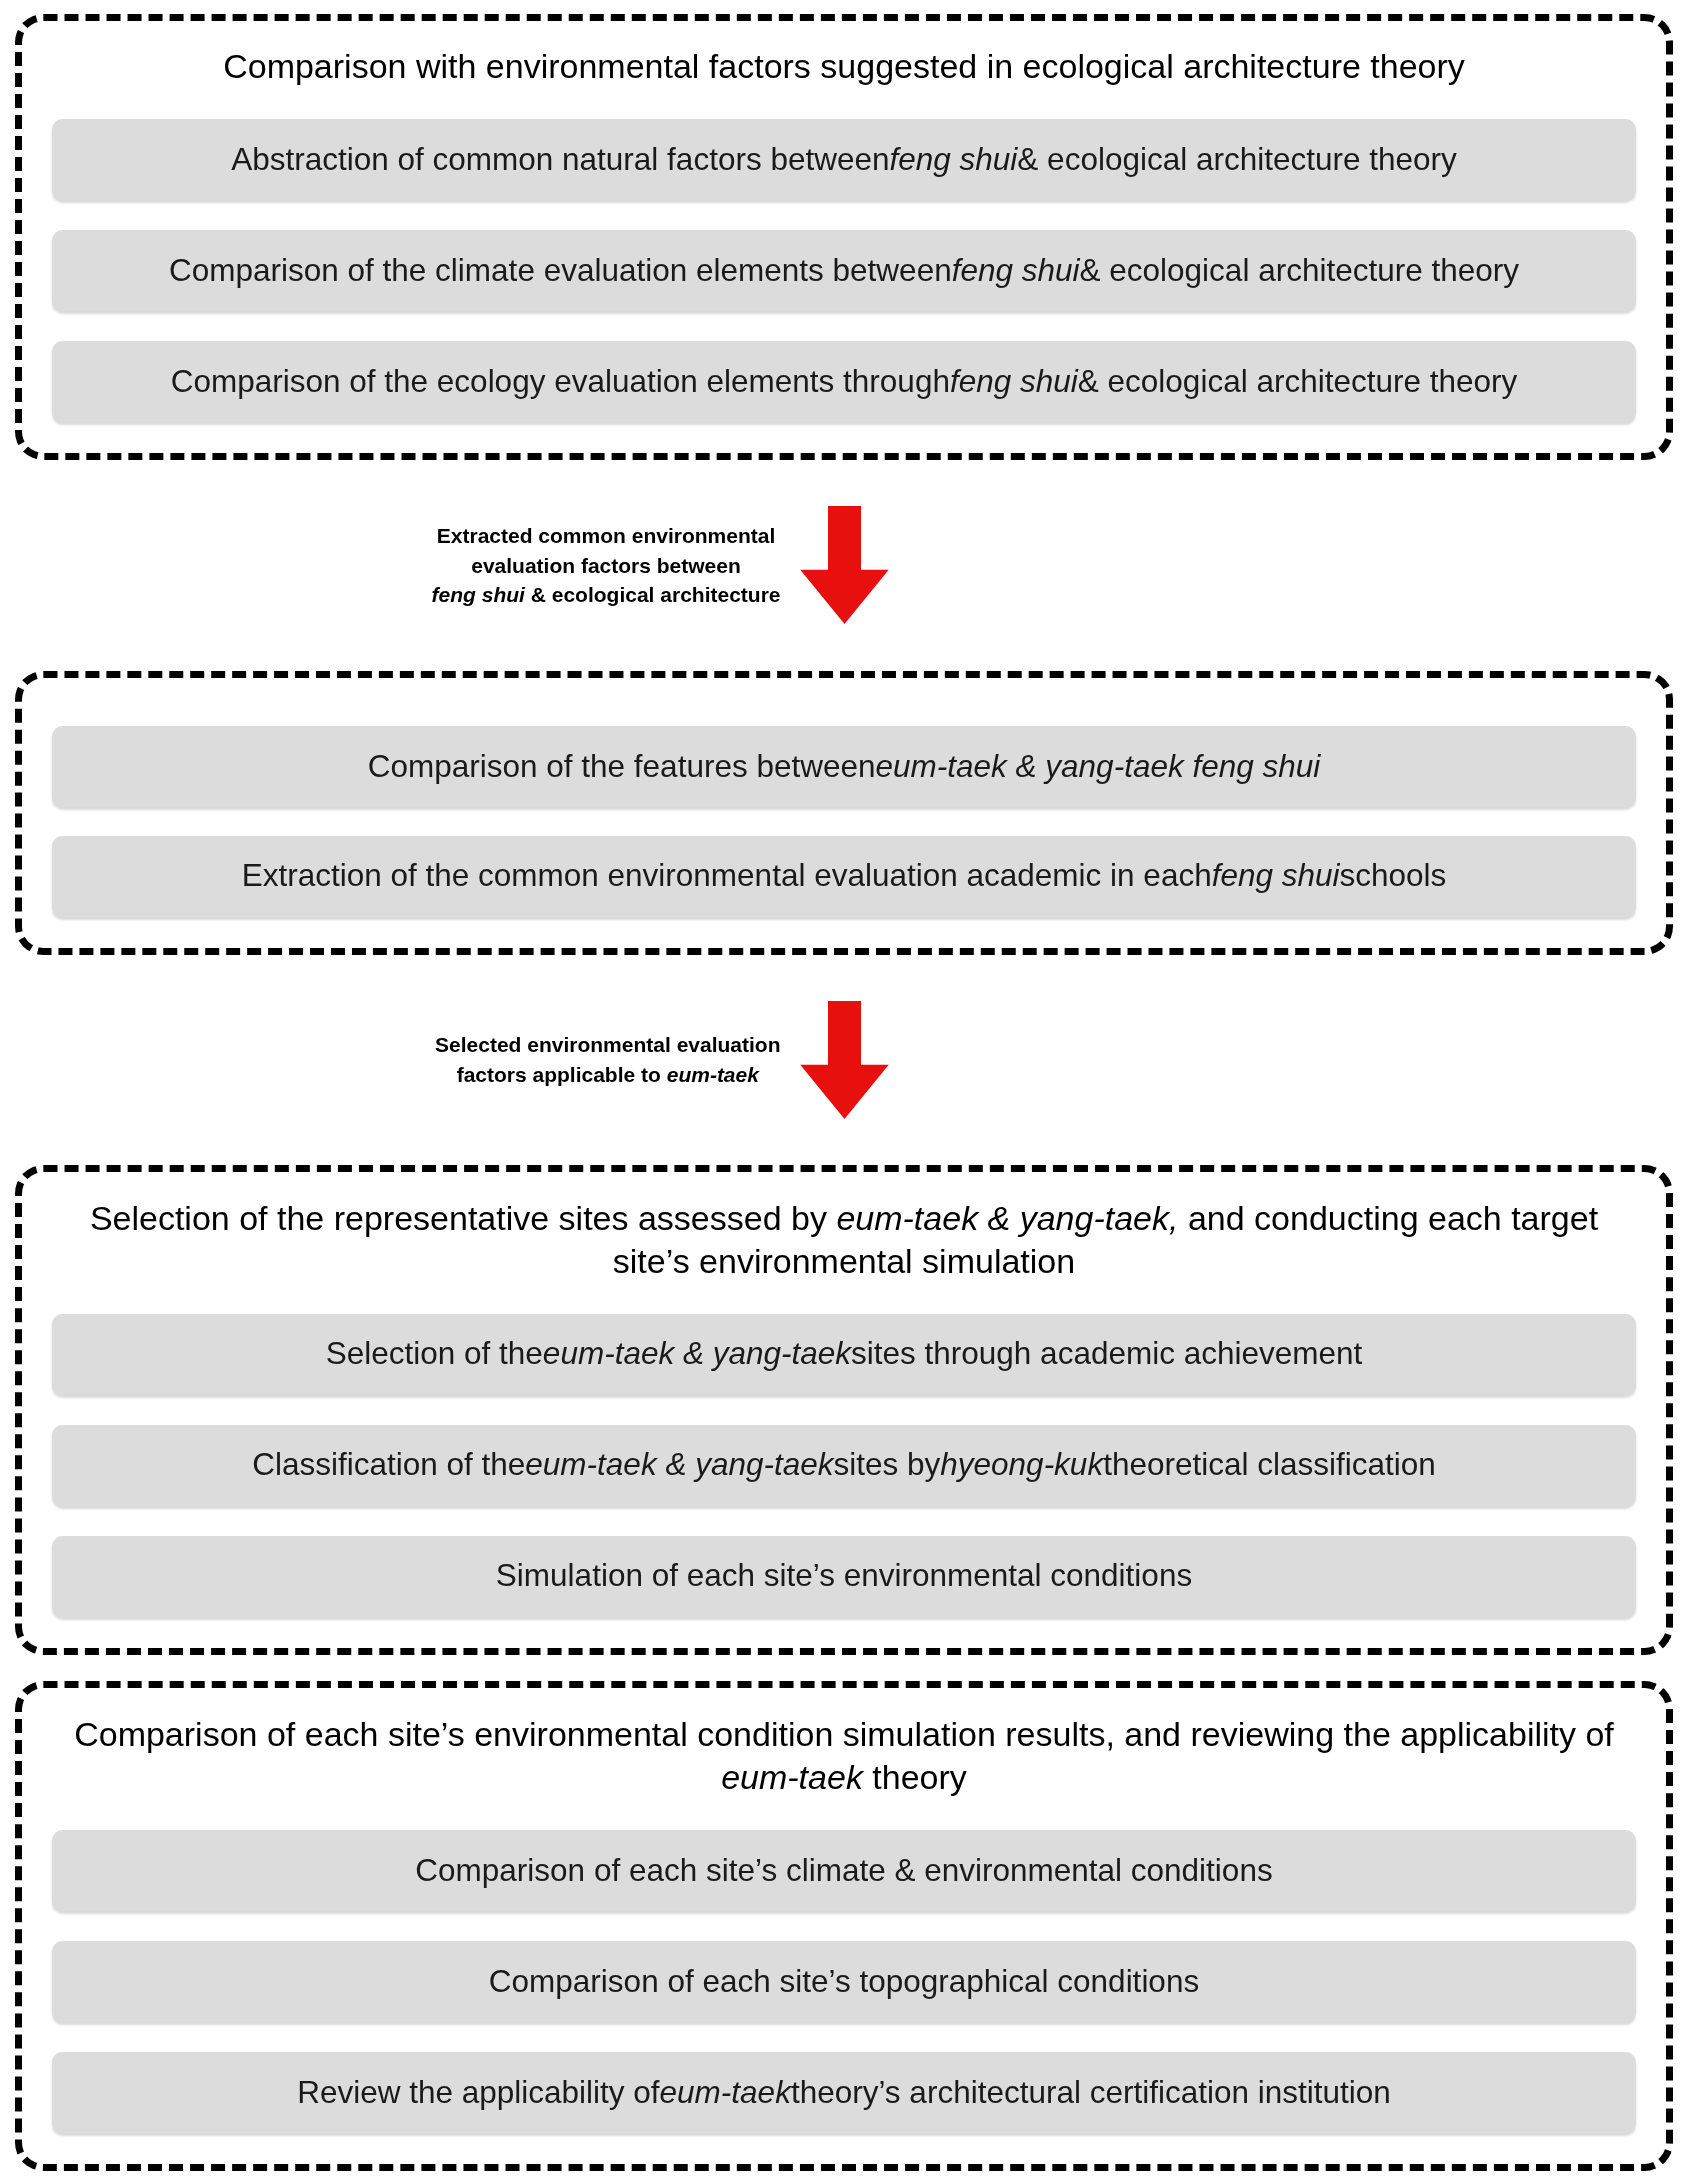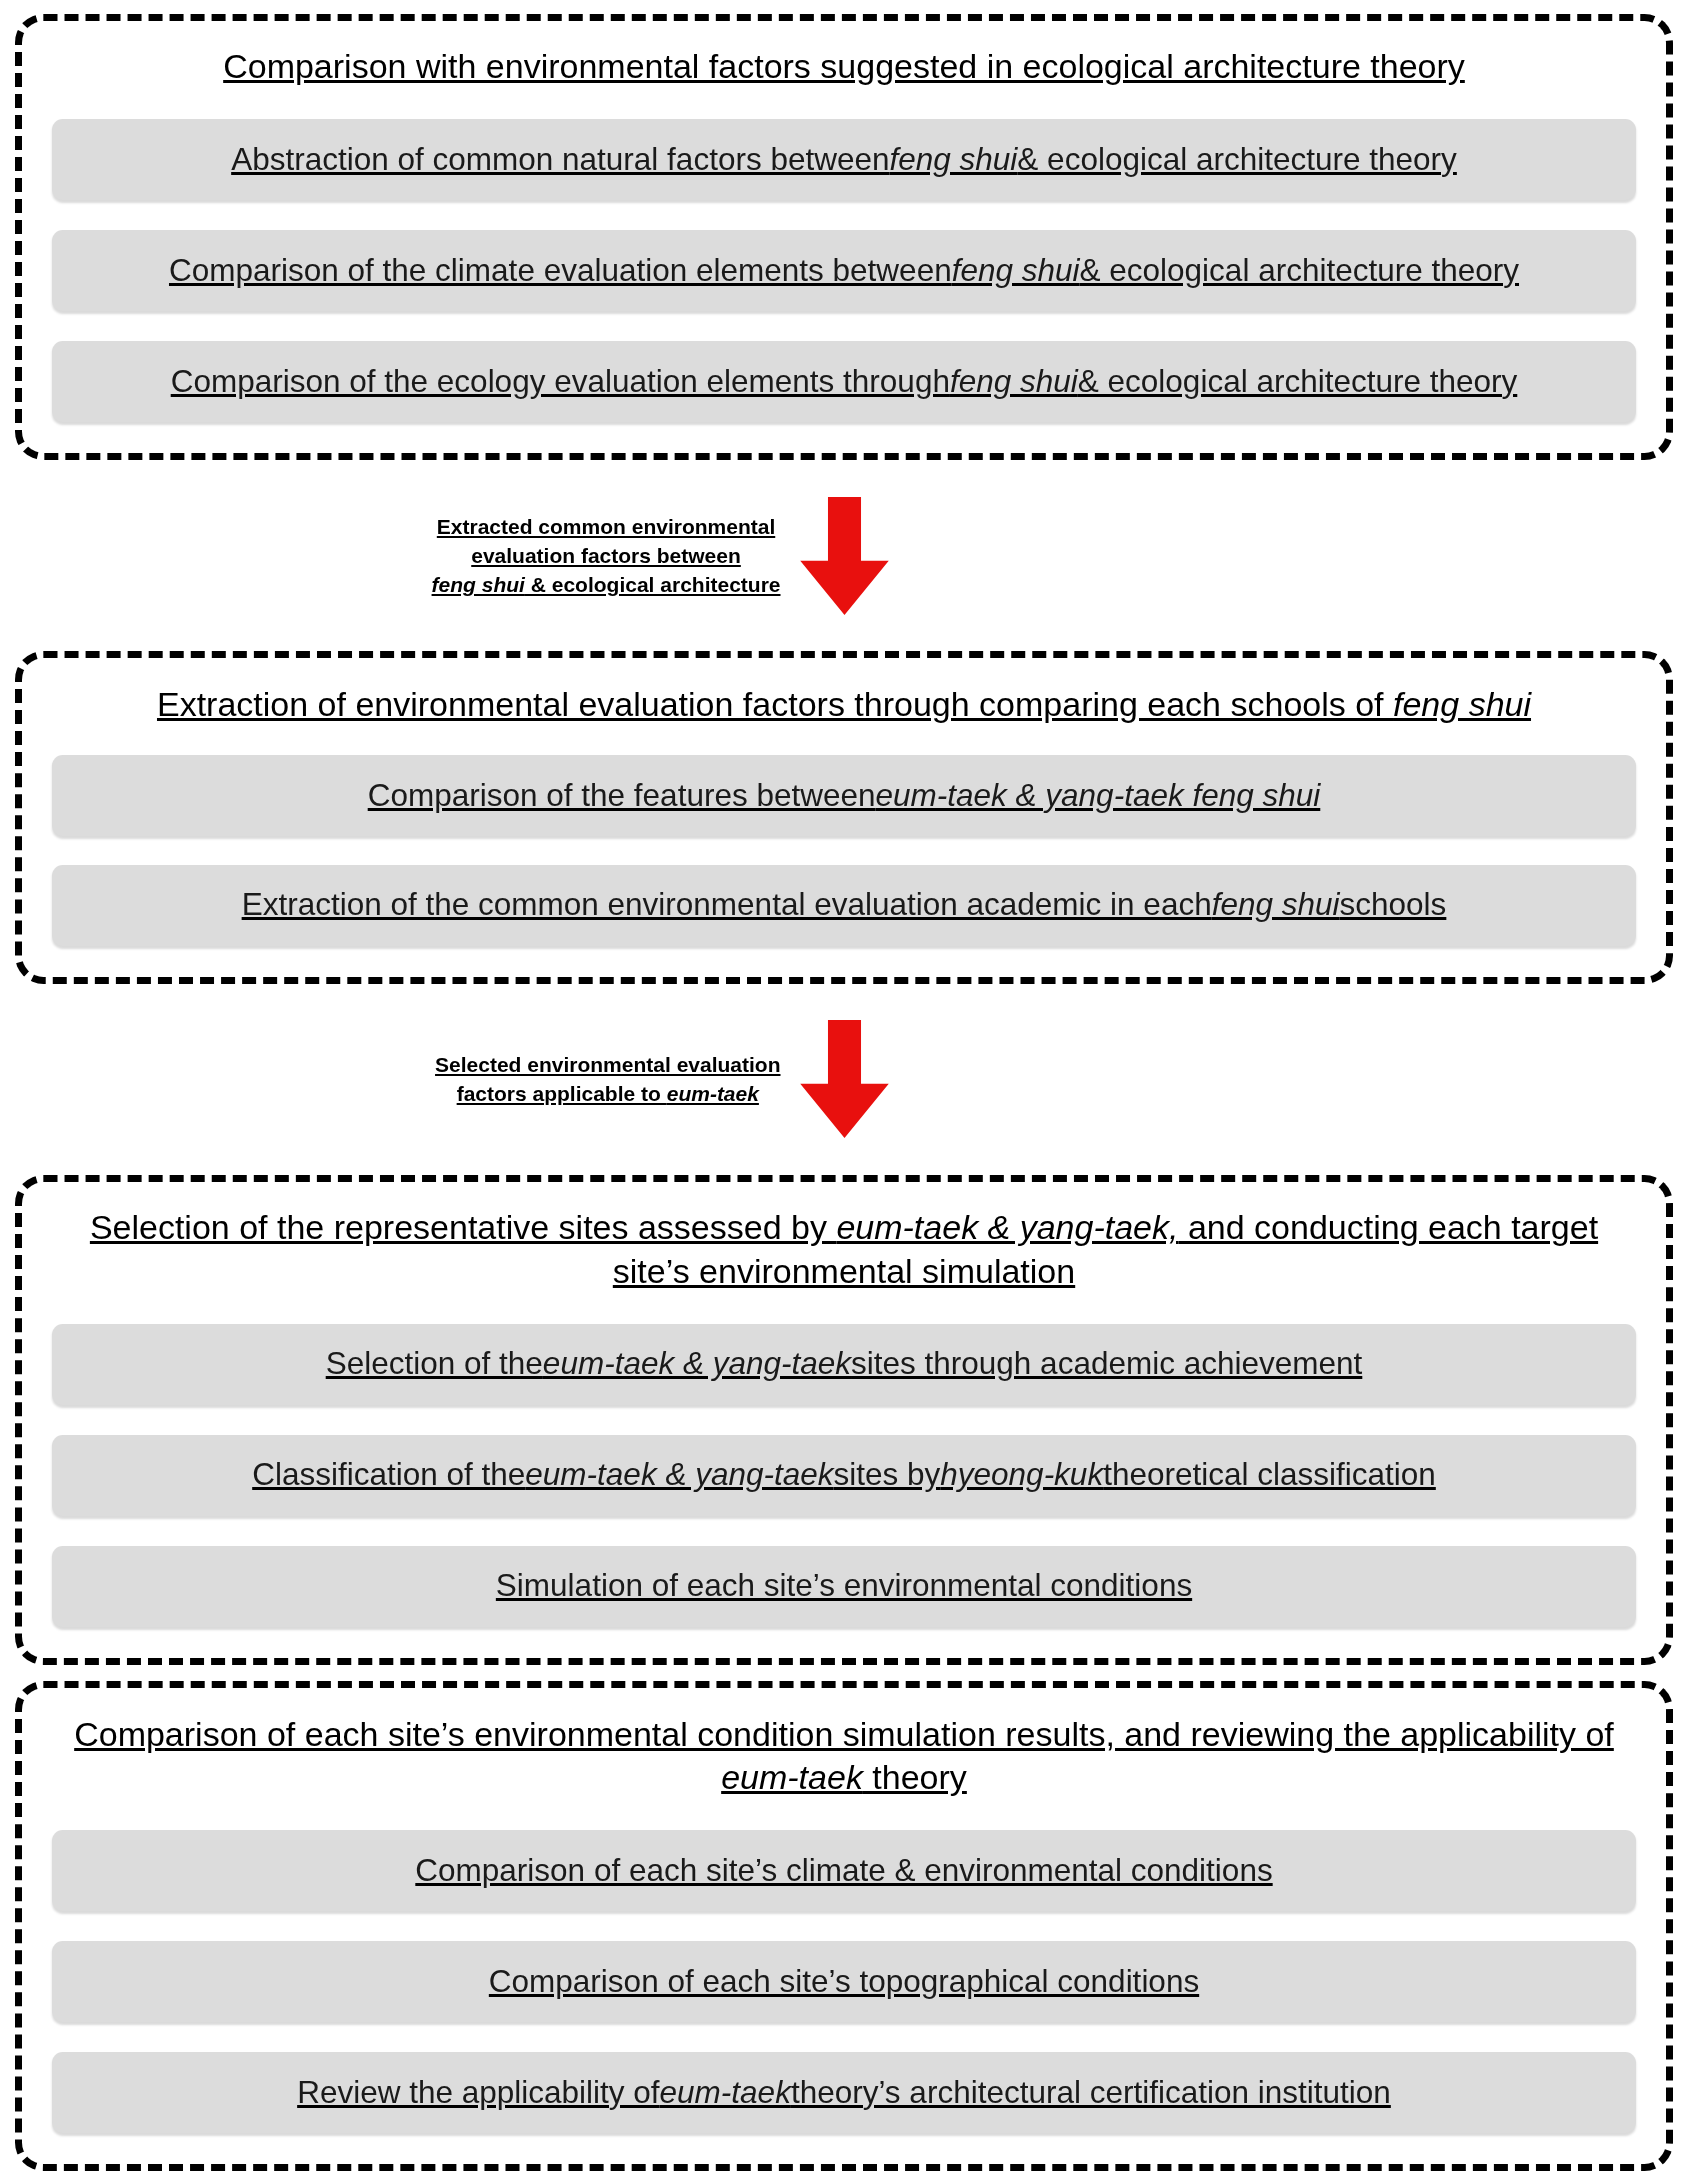--- a/index.html
+++ b/index.html
@@ -16,7 +16,6 @@
     display: flex;
     flex-direction: column;
     justify-content: space-between;
-    text-decoration: underline;
   }
   .stage {
     border: 7.1px dashed #000000;

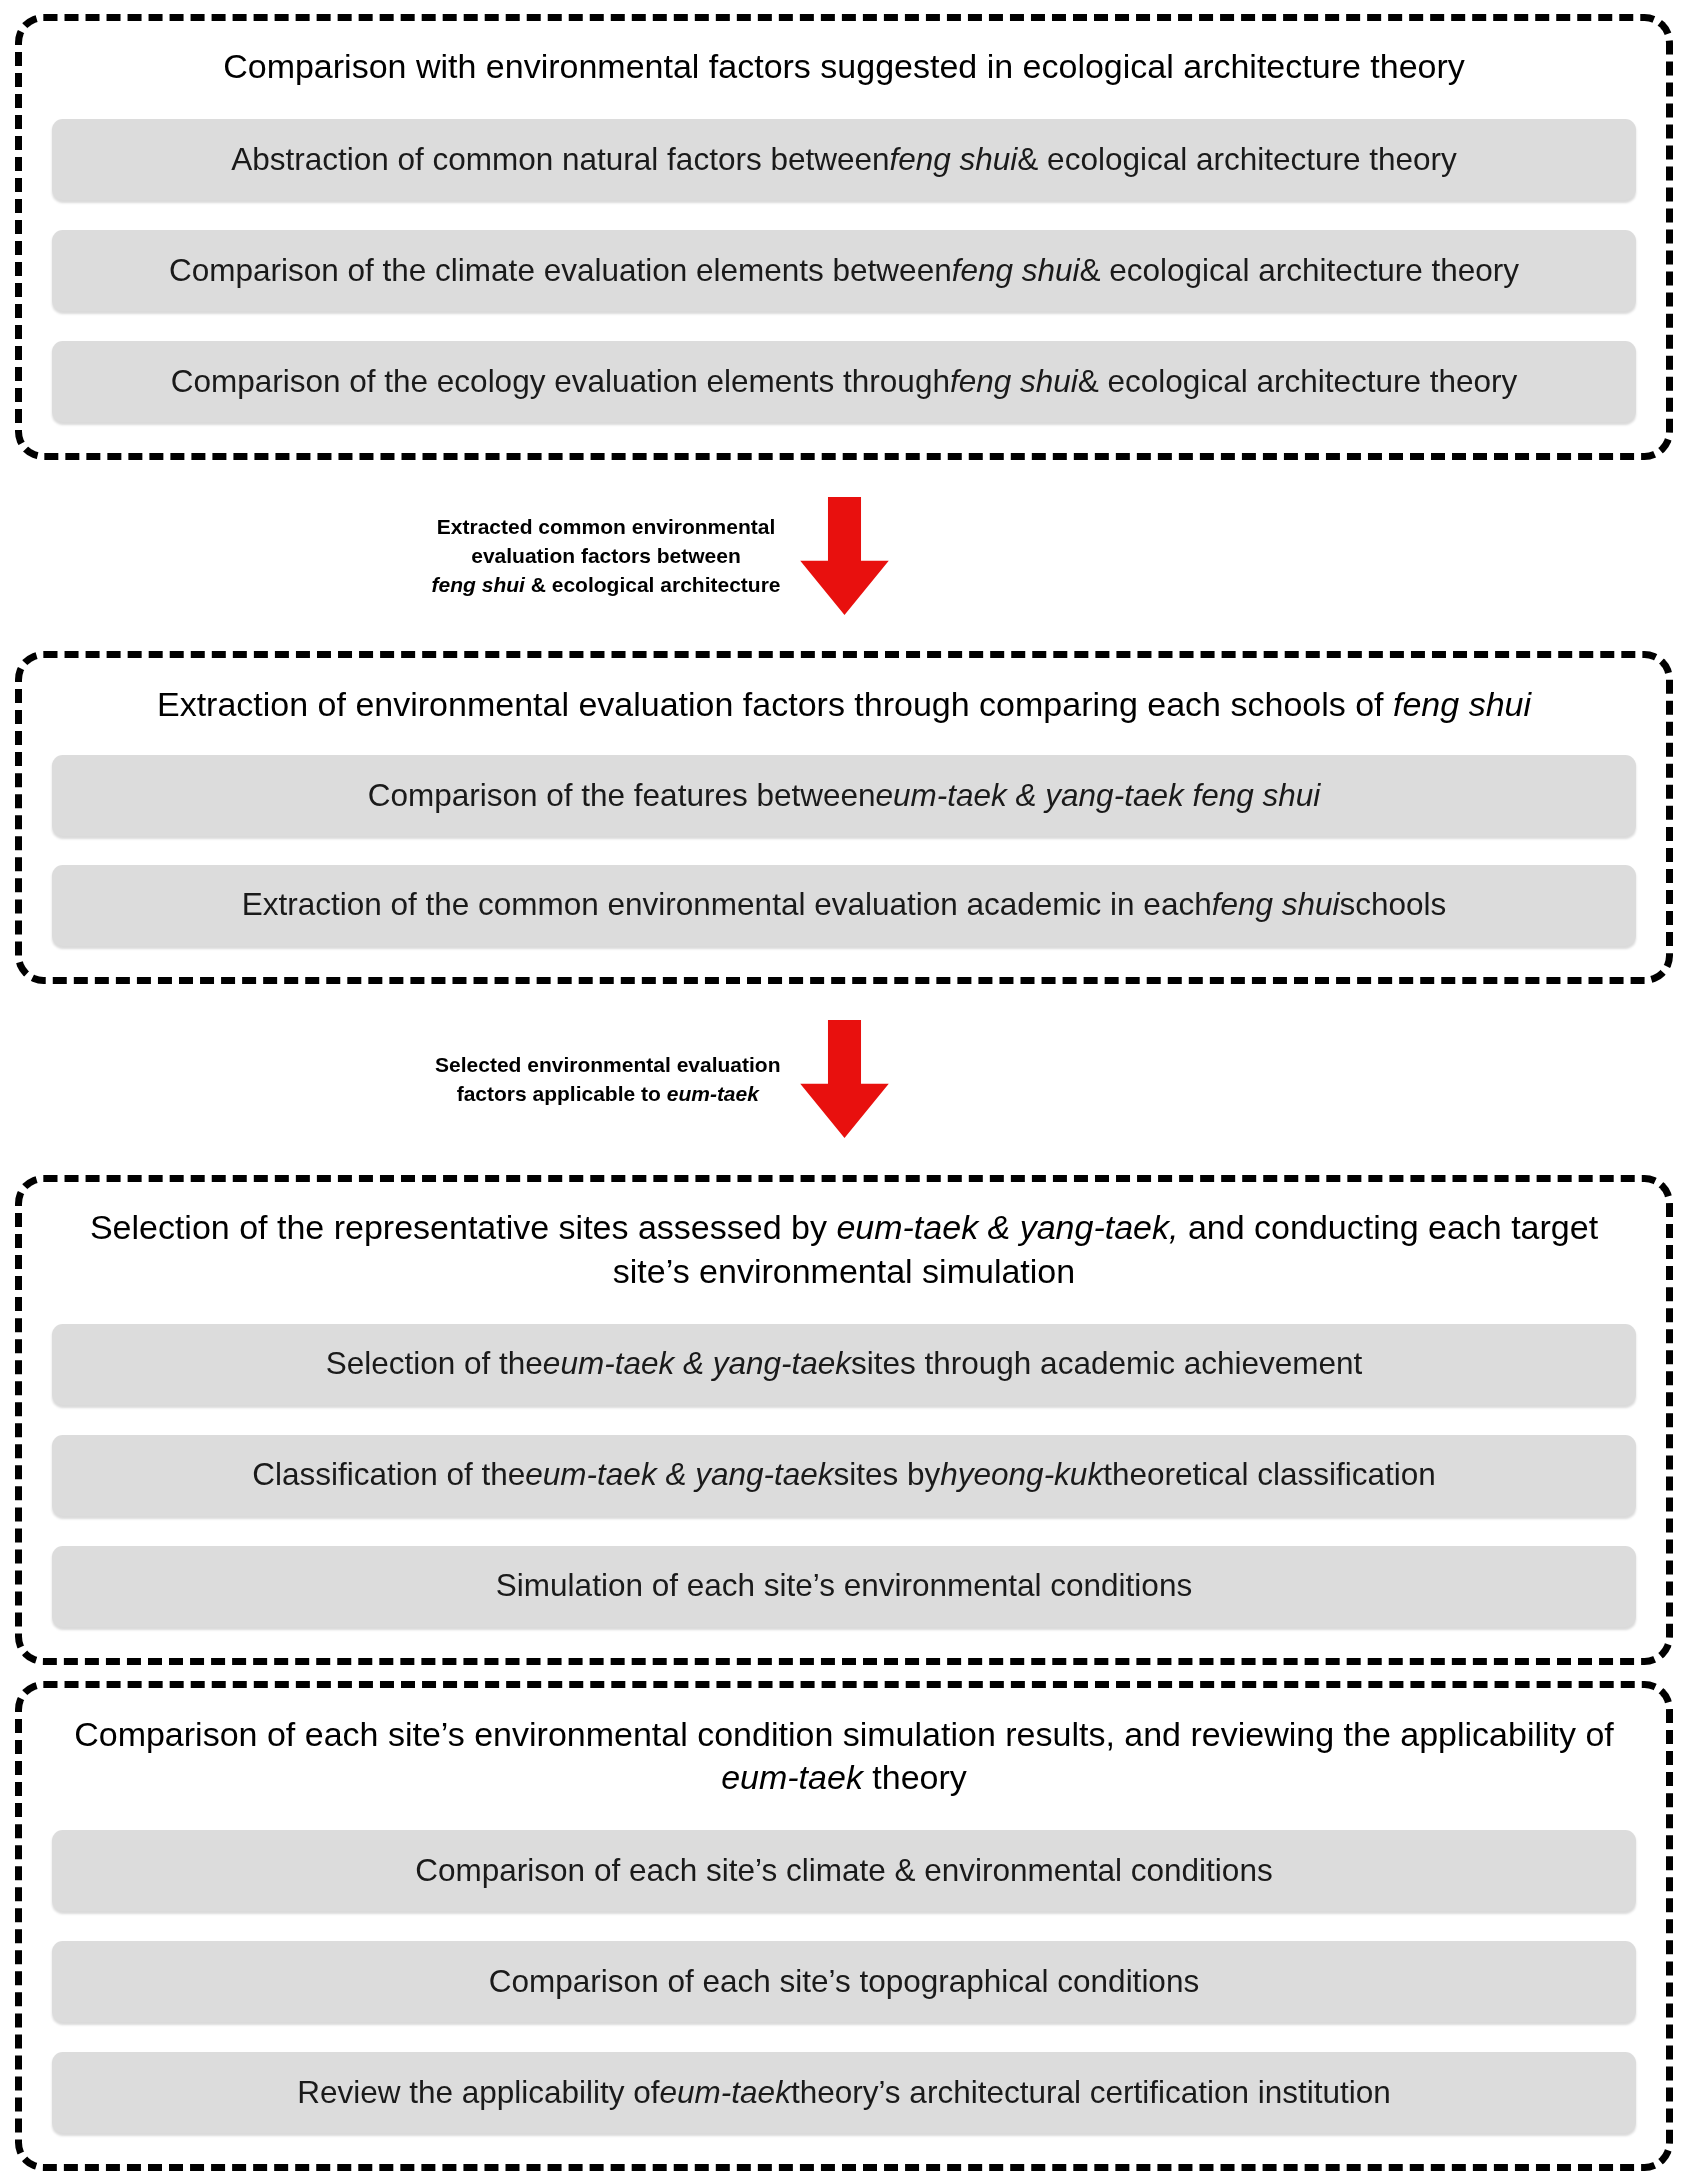--- a/index.html
+++ b/index.html
@@ -107,7 +107,6 @@
   </div>
 
   <section class="stage stage--two">
-    <h2 class="stage-title"><span>Extraction of environmental evaluation factors through comparing each schools of </span><i>feng shui</i></h2>
     <div class="bar">
         <span>Comparison of the features between </span>
         <i>eum-taek &amp; yang-taek feng shui</i>

